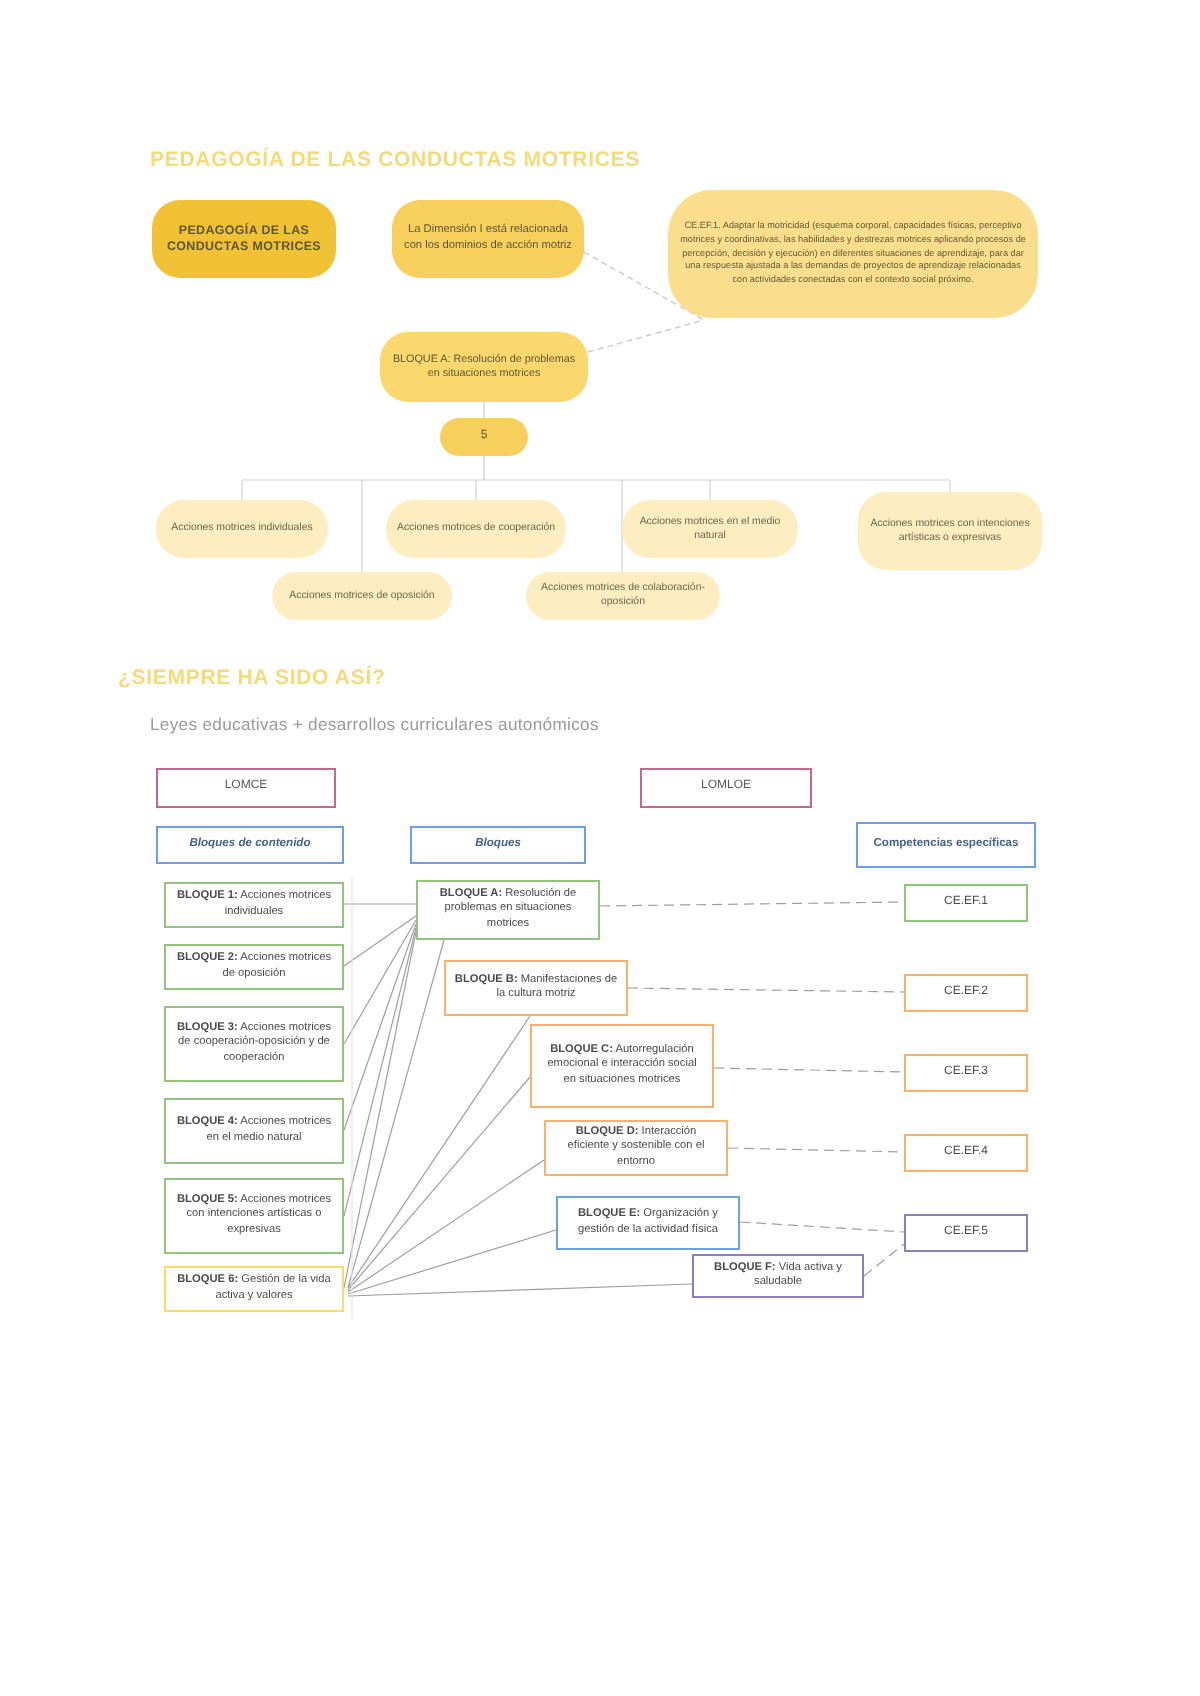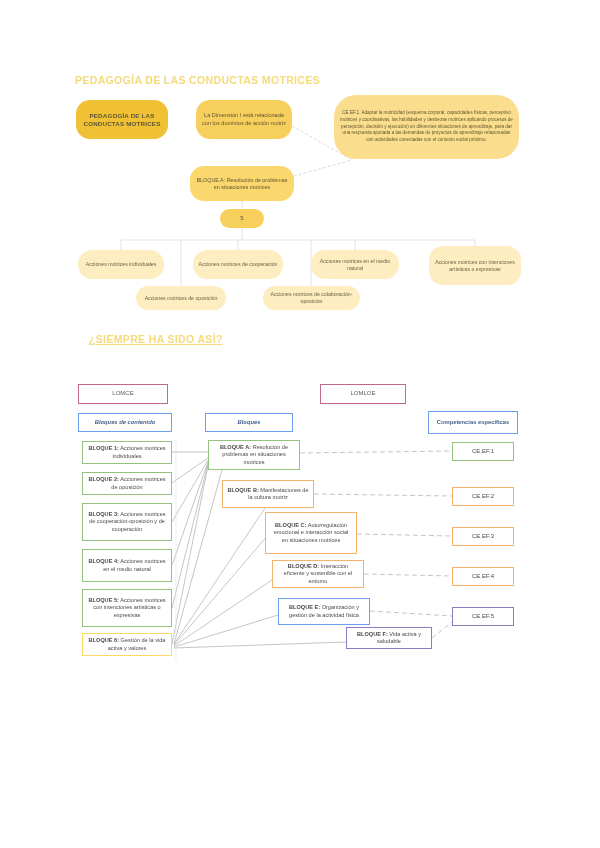--- a/index.html
+++ b/index.html
@@ -35,7 +35,7 @@
     white-space: nowrap;
   }
   #title-1 { left: 75px; top: 74px; }
-  #title-2 { left: 89px; top: 333px; text-decoration: underline; }
+  #title-2 { left: 59px; top: 333px; }
 
   .subtitle {
     position: absolute;

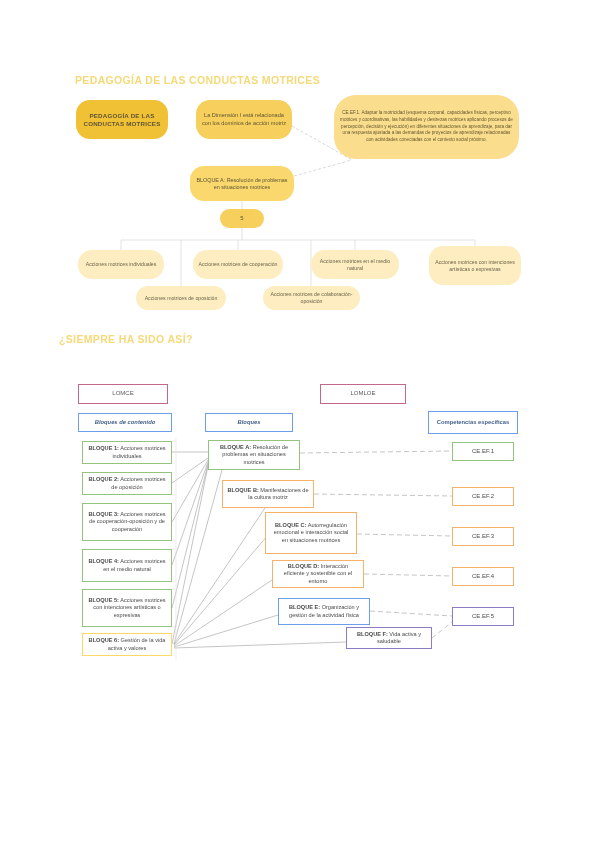--- a/index.html
+++ b/index.html
@@ -226,6 +226,7 @@
   </div>
 
   <div class="section-title" id="title-2">¿SIEMPRE HA SIDO ASÍ?</div>
+  <div class="subtitle">Leyes educativas + desarrollos curriculares autonómicos</div>
 
   <div class="map2">
 

